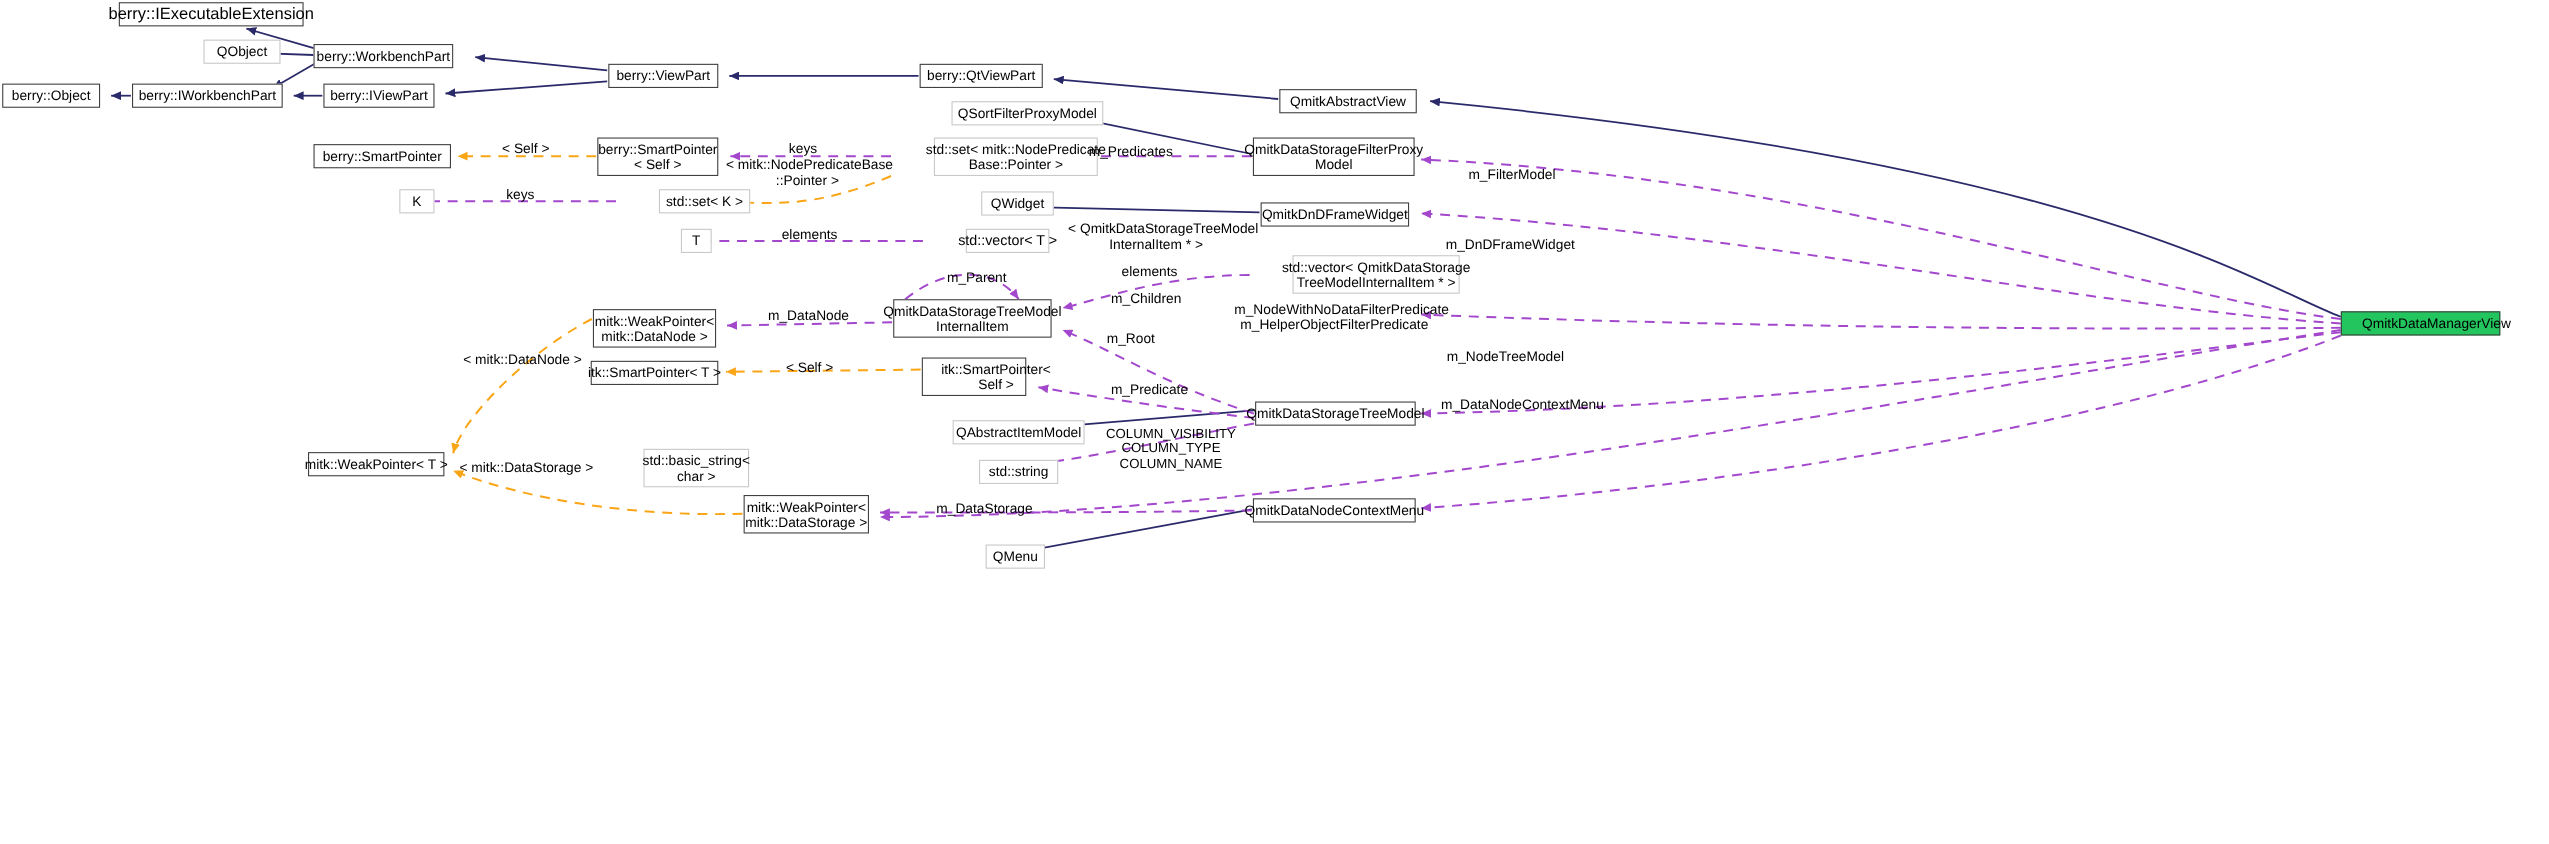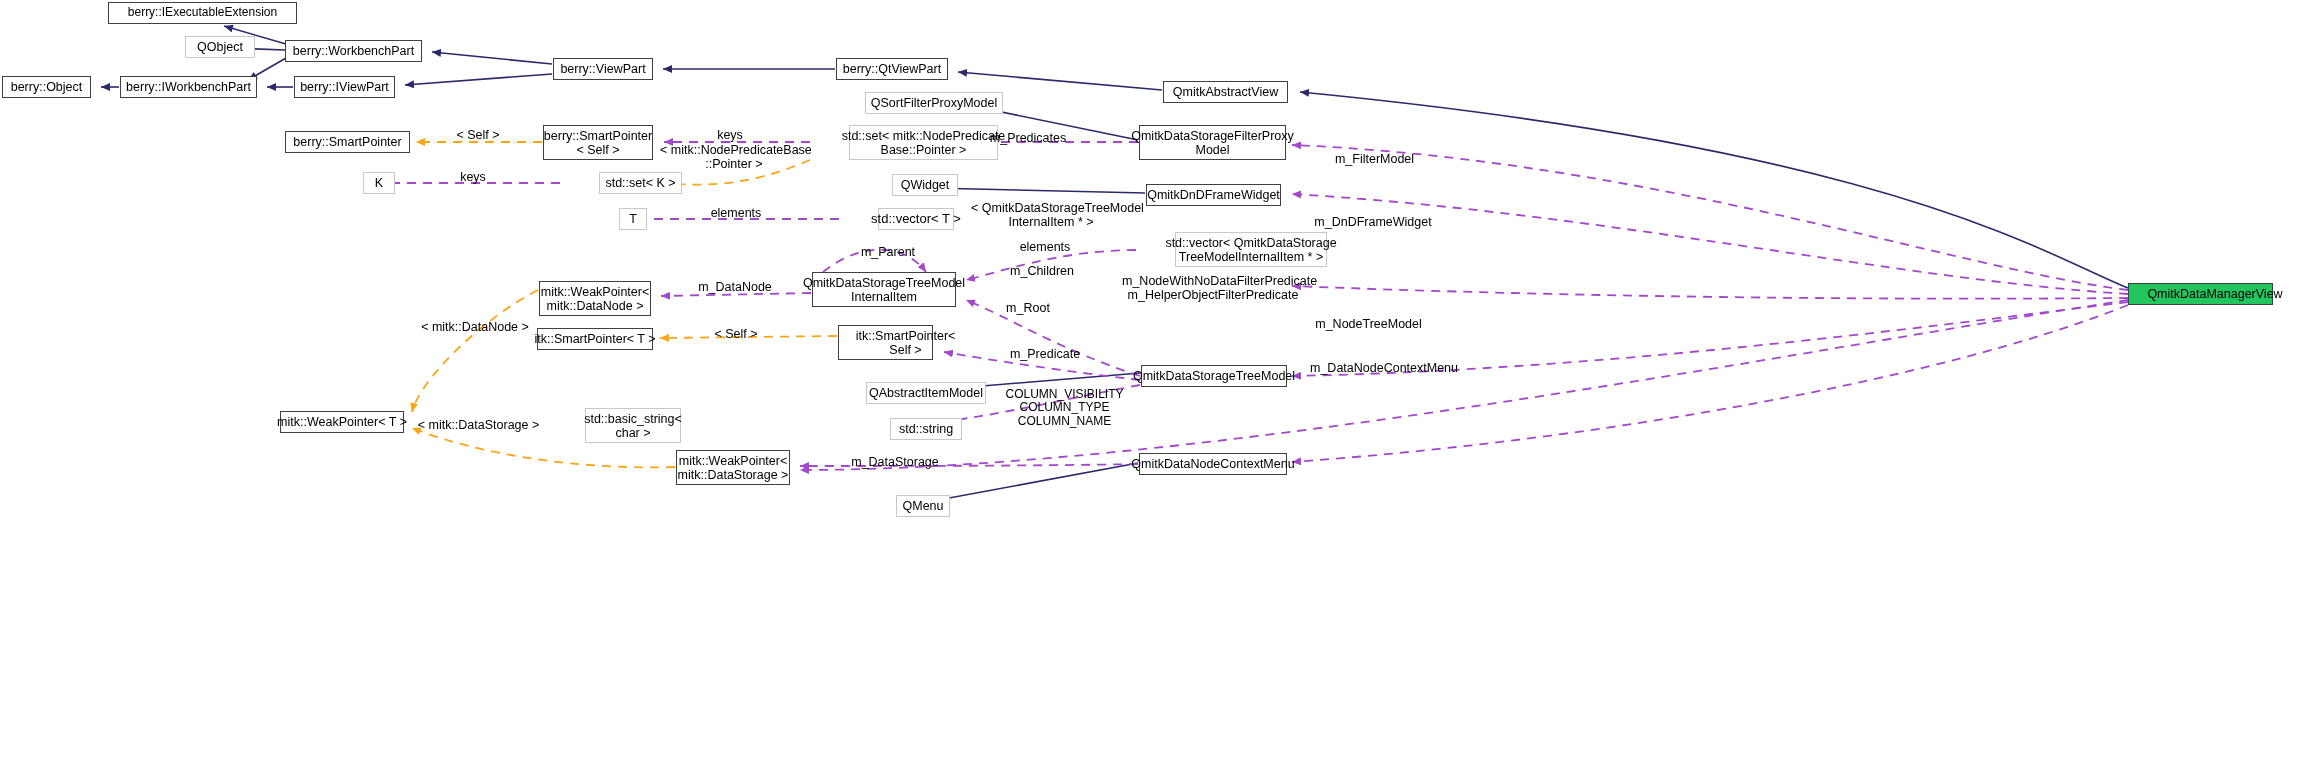--- a/index.html
+++ b/index.html
@@ -128,7 +128,7 @@
   </svg>
 
   <div id="nodes-layer">
-      <div class="node strong" style="left: 108px; top: 2px; width: 189px; height: 22px; font-size: 12px;"><span class="label">berry::IExecutableExtension</span></div>
+      <div class="node strong" style="left: 108px; top: 2px; width: 168px; height: 22px; font-size: 15px;"><span class="label">berry::IExecutableExtension</span></div>
       <div class="node light" style="left: 147px; top: 36px; width: 70px; height: 22px; font-size: 12.5px;"><span class="label">QObject</span></div>
       <div class="node strong" style="left: 285px; top: 40px; width: 137px; height: 22px; font-size: 12.5px;"><span class="label">berry::WorkbenchPart</span></div>
       <div class="node strong" style="left: 2px; top: 76px; width: 89px; height: 22px; font-size: 12.5px;"><span class="label">berry::Object</span></div>

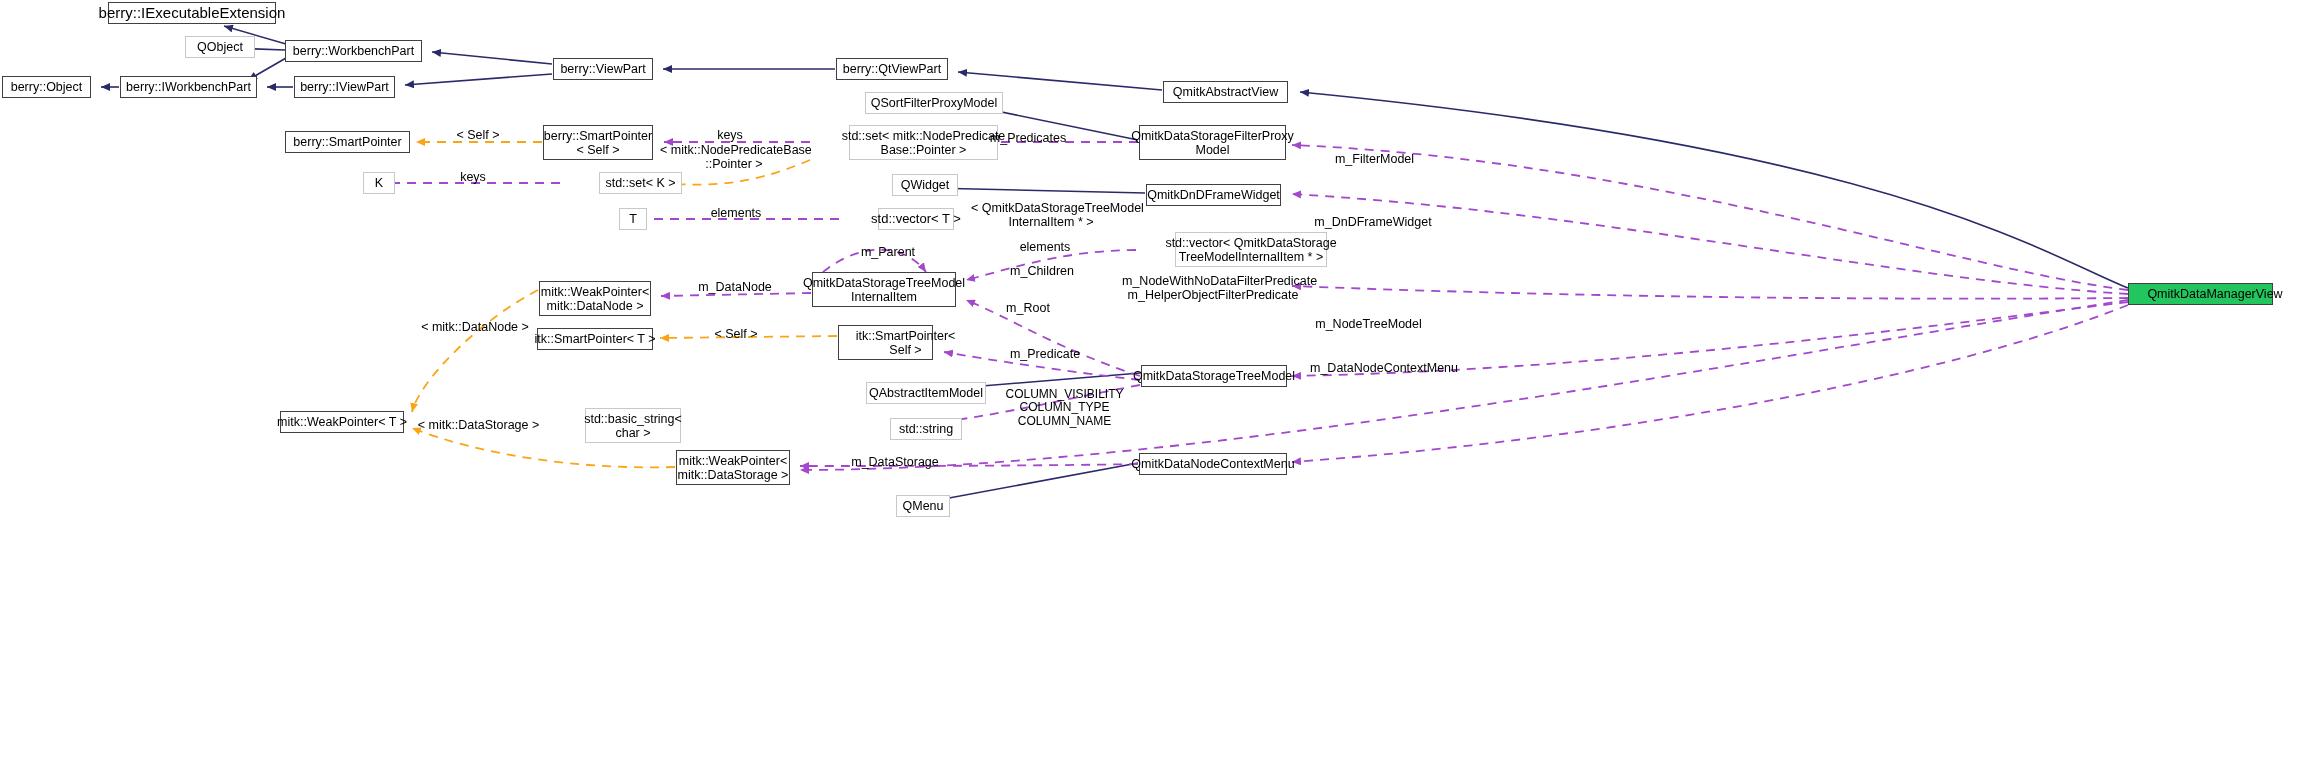--- a/index.html
+++ b/index.html
@@ -130,7 +130,7 @@
   <div id="nodes-layer">
       <div class="node strong" style="left: 108px; top: 2px; width: 168px; height: 22px; font-size: 15px;"><span class="label">berry::IExecutableExtension</span></div>
       <div class="node light" style="left: 147px; top: 36px; width: 70px; height: 22px; font-size: 12.5px;"><span class="label">QObject</span></div>
-      <div class="node strong" style="left: 285px; top: 40px; width: 137px; height: 22px; font-size: 12.5px;"><span class="label">berry::WorkbenchPart</span></div>
+      <div class="node strong" style="left: 285px; top: 40px; width: 127px; height: 22px; font-size: 12.5px;"><span class="label">berry::WorkbenchPart</span></div>
       <div class="node strong" style="left: 2px; top: 76px; width: 89px; height: 22px; font-size: 12.5px;"><span class="label">berry::Object</span></div>
       <div class="node strong" style="left: 120px; top: 76px; width: 137px; height: 22px; font-size: 12.5px;"><span class="label">berry::IWorkbenchPart</span></div>
       <div class="node strong" style="left: 294px; top: 76px; width: 101px; height: 22px; font-size: 12.5px;"><span class="label">berry::IViewPart</span></div>

